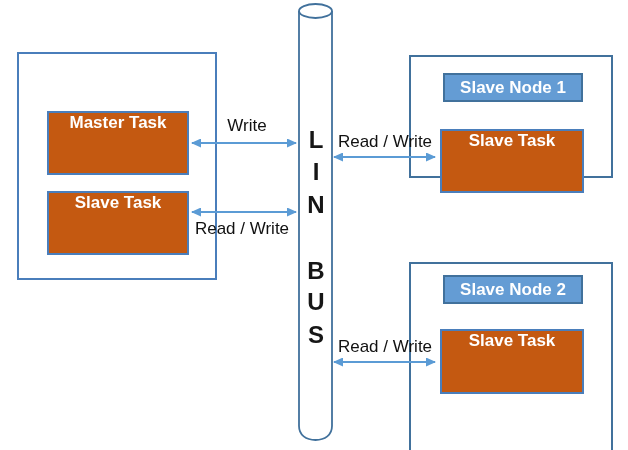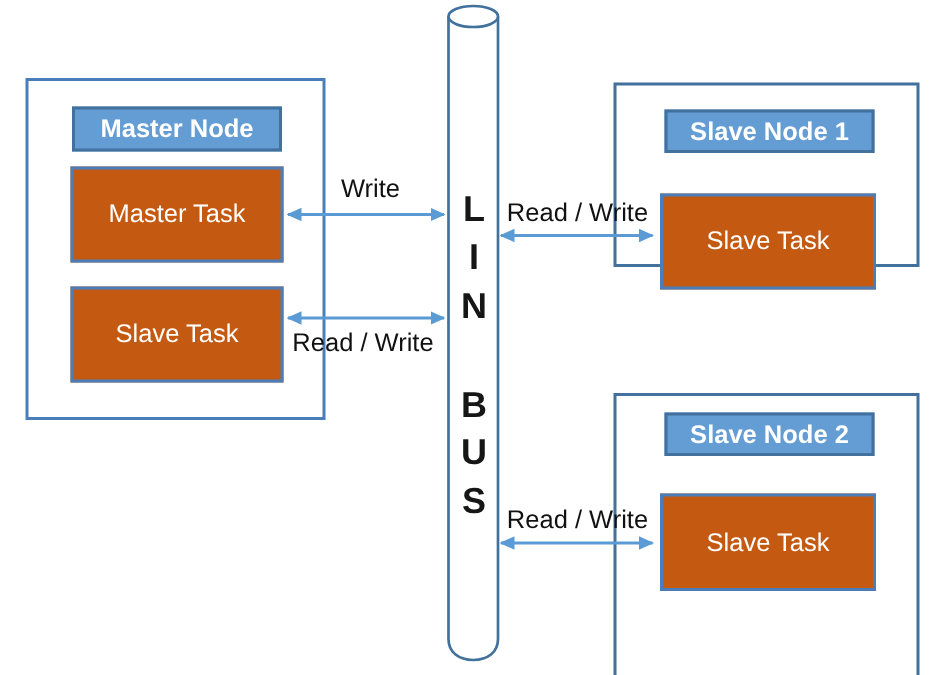--- a/index.html
+++ b/index.html
@@ -53,9 +53,6 @@
 <div id="canvas">
 
   <div class="node-box" style="left:17px;top:52px;width:200px;height:228px;">
-    <div class="header-box" style="left:29px;top:17px;width:140px;height:30px;">
-      <span>Master Node</span>
-    </div>
     <div class="task-box" style="left:28px;top:57px;width:142px;height:64px;">
       <span>Master Task</span>
     </div>

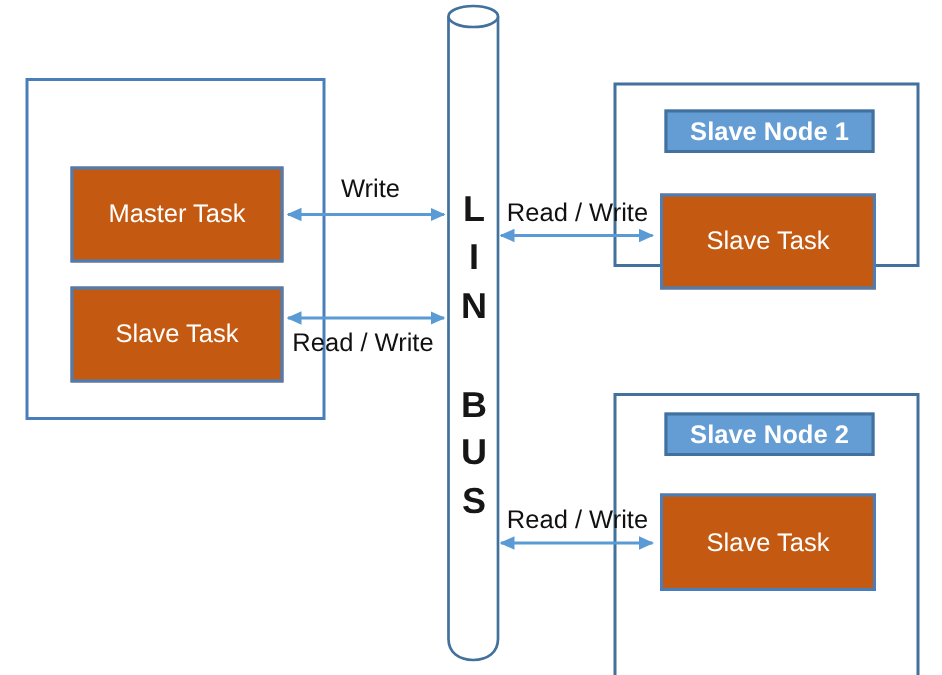--- a/index.html
+++ b/index.html
@@ -32,8 +32,8 @@
   }
   .task-box{
     position:absolute;background:var(--task-fill);border:2px solid var(--task-border);
-    box-sizing:border-box;display:flex;align-items:center;justify-content:center;
-    color:var(--box-text);font-size:17px;font-weight:normal;
+    box-sizing:border-box;display:flex;align-items:flex-start;justify-content:center;
+    color:var(--box-text);font-size:17px;font-weight:bold;
   }
   .conn-label{
     position:absolute;color:var(--label-text);font-size:17px;text-align:center;

